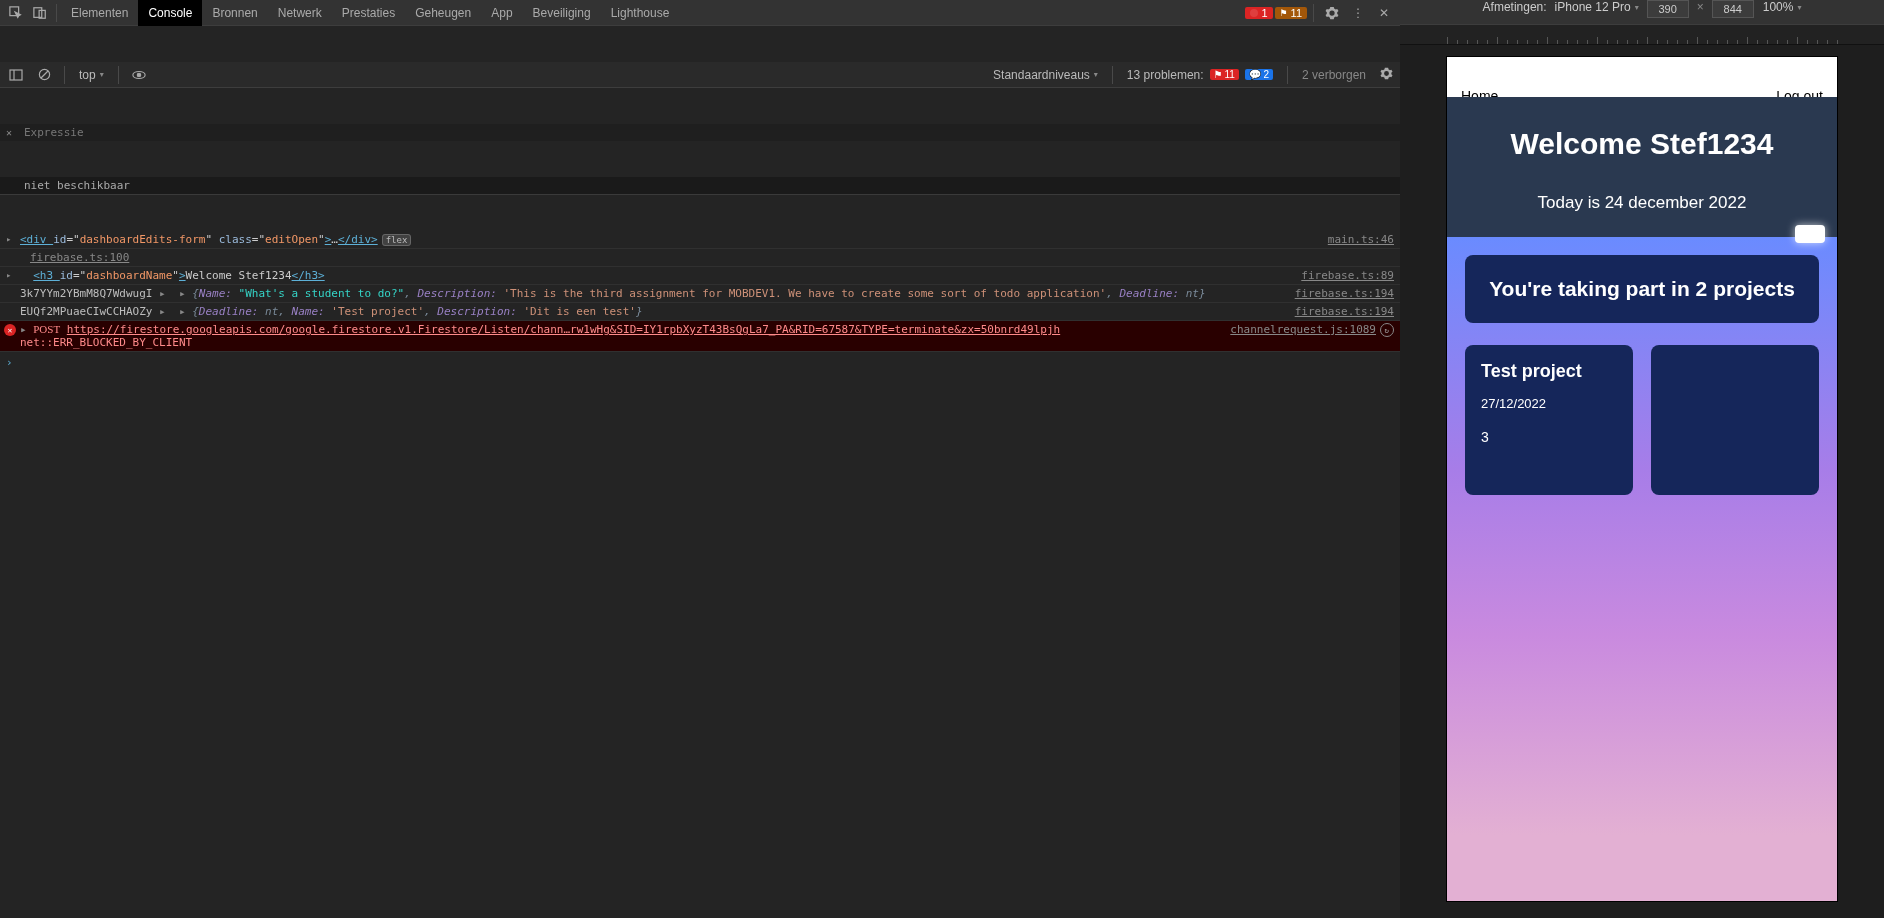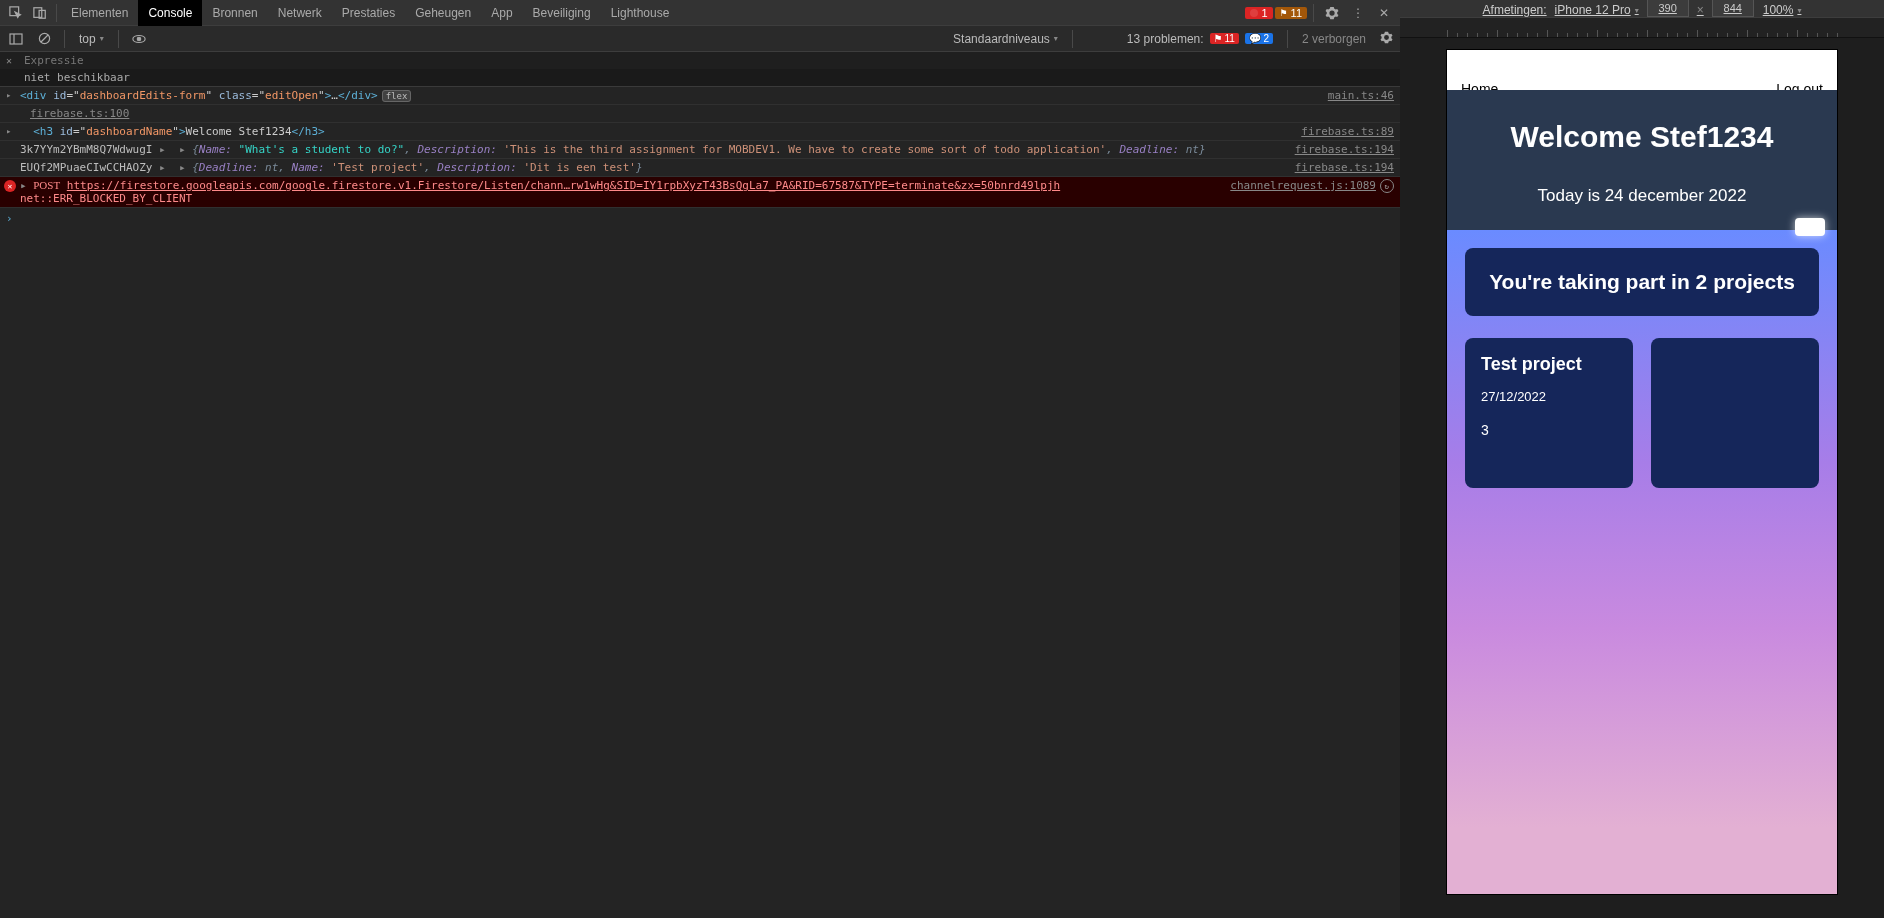--- a/index.html
+++ b/index.html
@@ -13,7 +13,7 @@
   display: flex;
   overflow: hidden;
 }
-.devtools-panel { width: 1400px; height: 918px; background: #242424; display: flex; flex-direction: column; }
+.devtools-panel { width: 1400px; height: 918px; background: #242424; display: flex; flex-direction: column; gap: 36px; }
 .main-tabs {
   height: 26px;
   background: #333333;

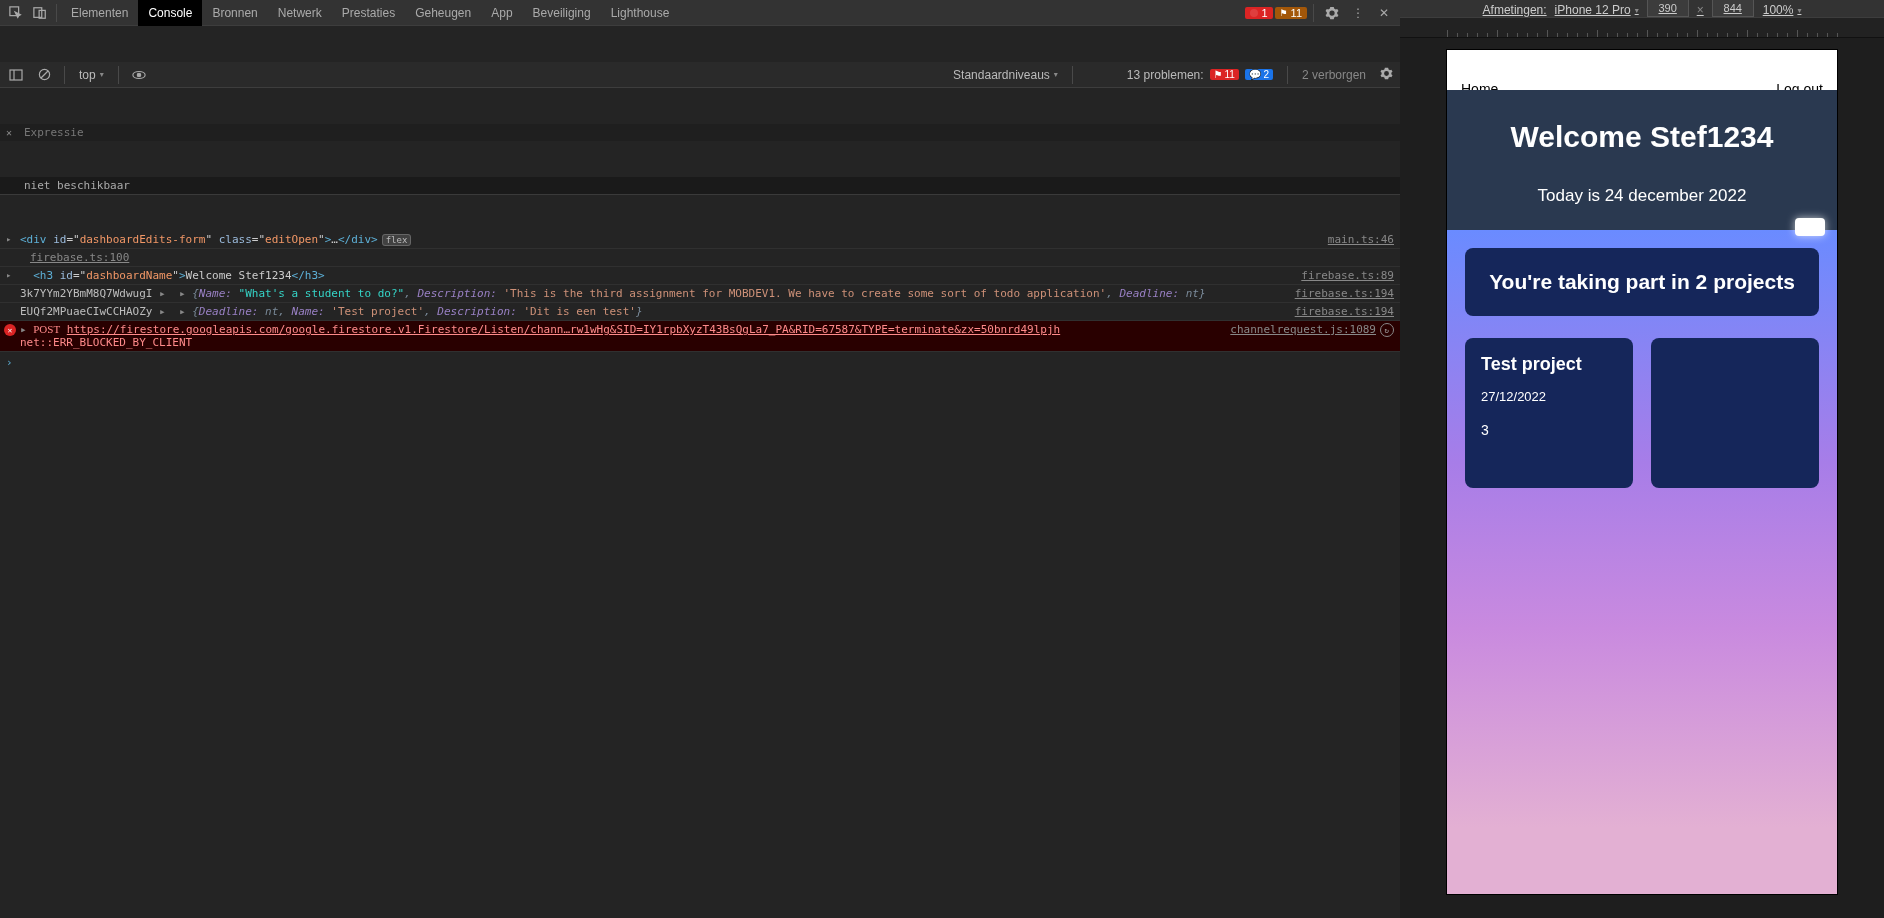--- a/index.html
+++ b/index.html
@@ -90,10 +90,9 @@
 
 .device-panel { flex: 1; height: 918px; background: #1e1e1e; display: flex; flex-direction: column; }
 .device-toolbar {
-  height: 18px; background: #333333; display: flex; align-items: flex-end;
+  height: 25px; background: #333333; display: flex; align-items: flex-start;
   justify-content: center; gap: 8px; font-size: 12px; color: #ccc;
   border-bottom: 1px solid #3d3d3d;
-  text-decoration: underline;
 }
 .device-toolbar .lbl { color: #ccc; }
 .device-select { display: flex; align-items: center; gap: 4px; cursor: pointer; }

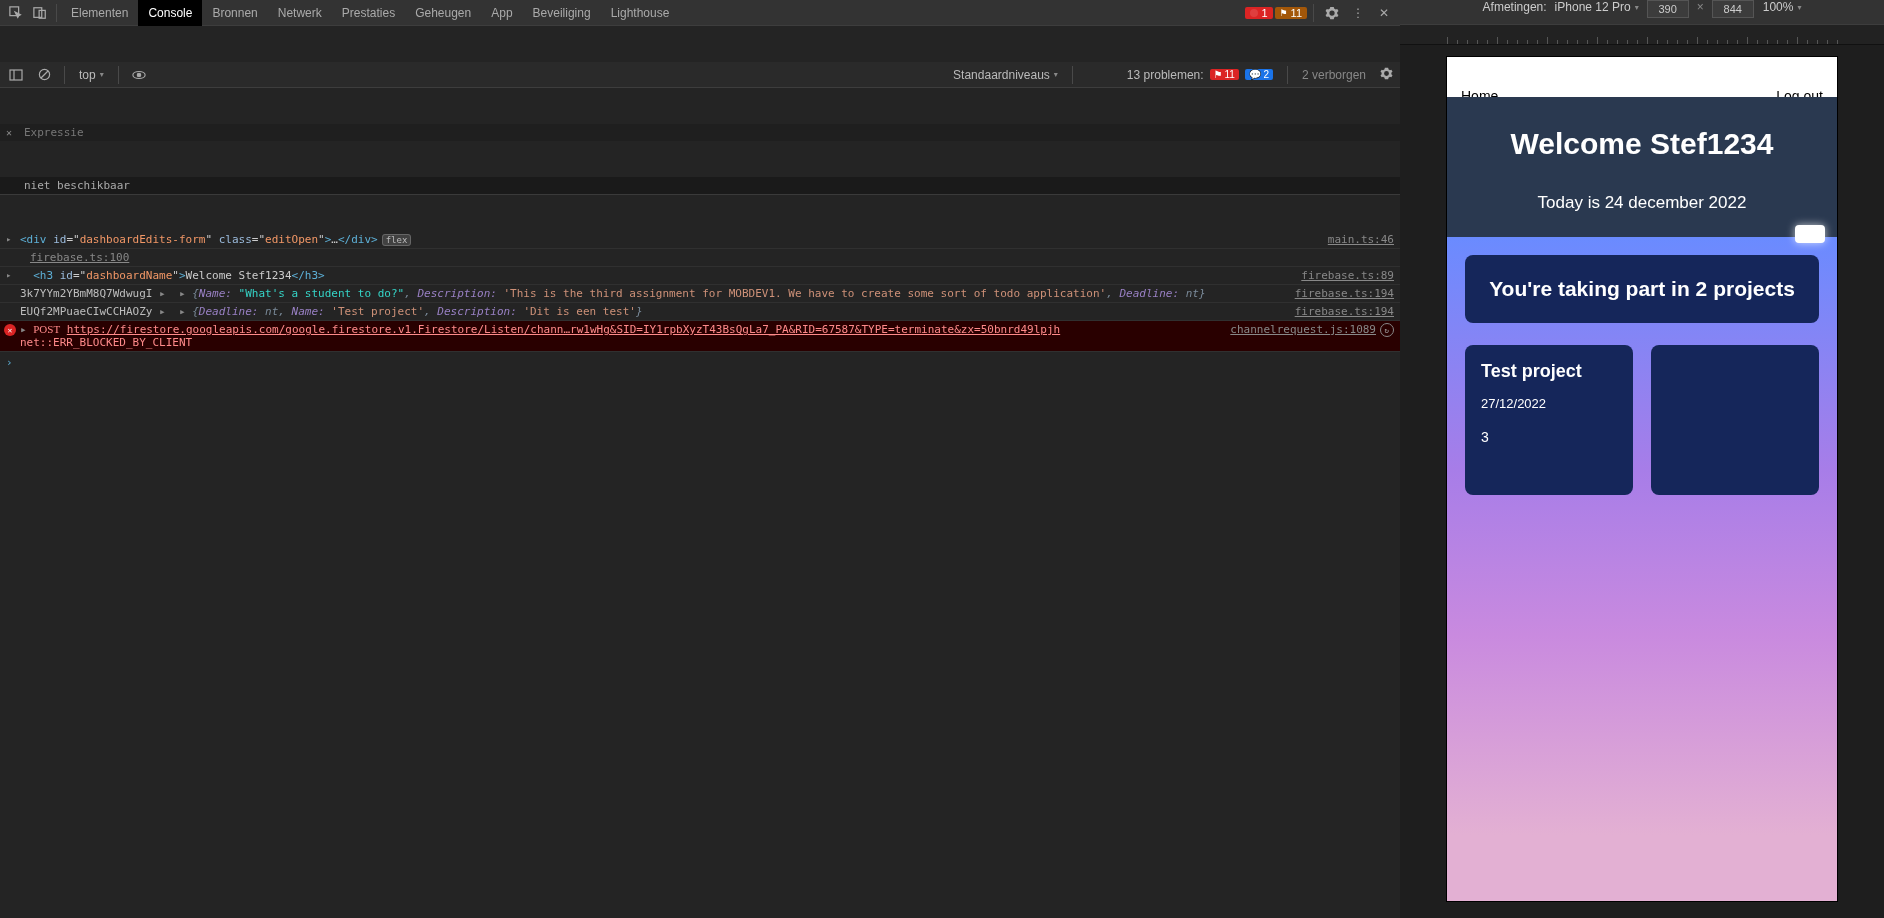--- a/index.html
+++ b/index.html
@@ -52,7 +52,7 @@
 .sub-right { display: flex; align-items: center; gap: 10px; margin-left: auto; }
 .level-select { display: flex; align-items: center; gap: 4px; color: #bbb; cursor: pointer; }
 .level-select::after { content: "▾"; font-size: 8px; color: #888; }
-.issue-count { color: #bbb; display: flex; align-items: center; gap: 6px; margin-left: 40px; }
+.issue-count { color: #bbb; display: flex; align-items: center; gap: 6px; }
 .issue-err { color: #fff; background: #db2424; border-radius: 2px; padding: 0 4px; font-size: 10px; display:inline-flex; align-items:center; gap:2px; }
 .issue-info { color: #fff; background: #1a73e8; border-radius: 2px; padding: 0 4px; font-size: 10px; display:inline-flex; align-items:center; gap:2px; }
 .hidden-count { color: #888; }

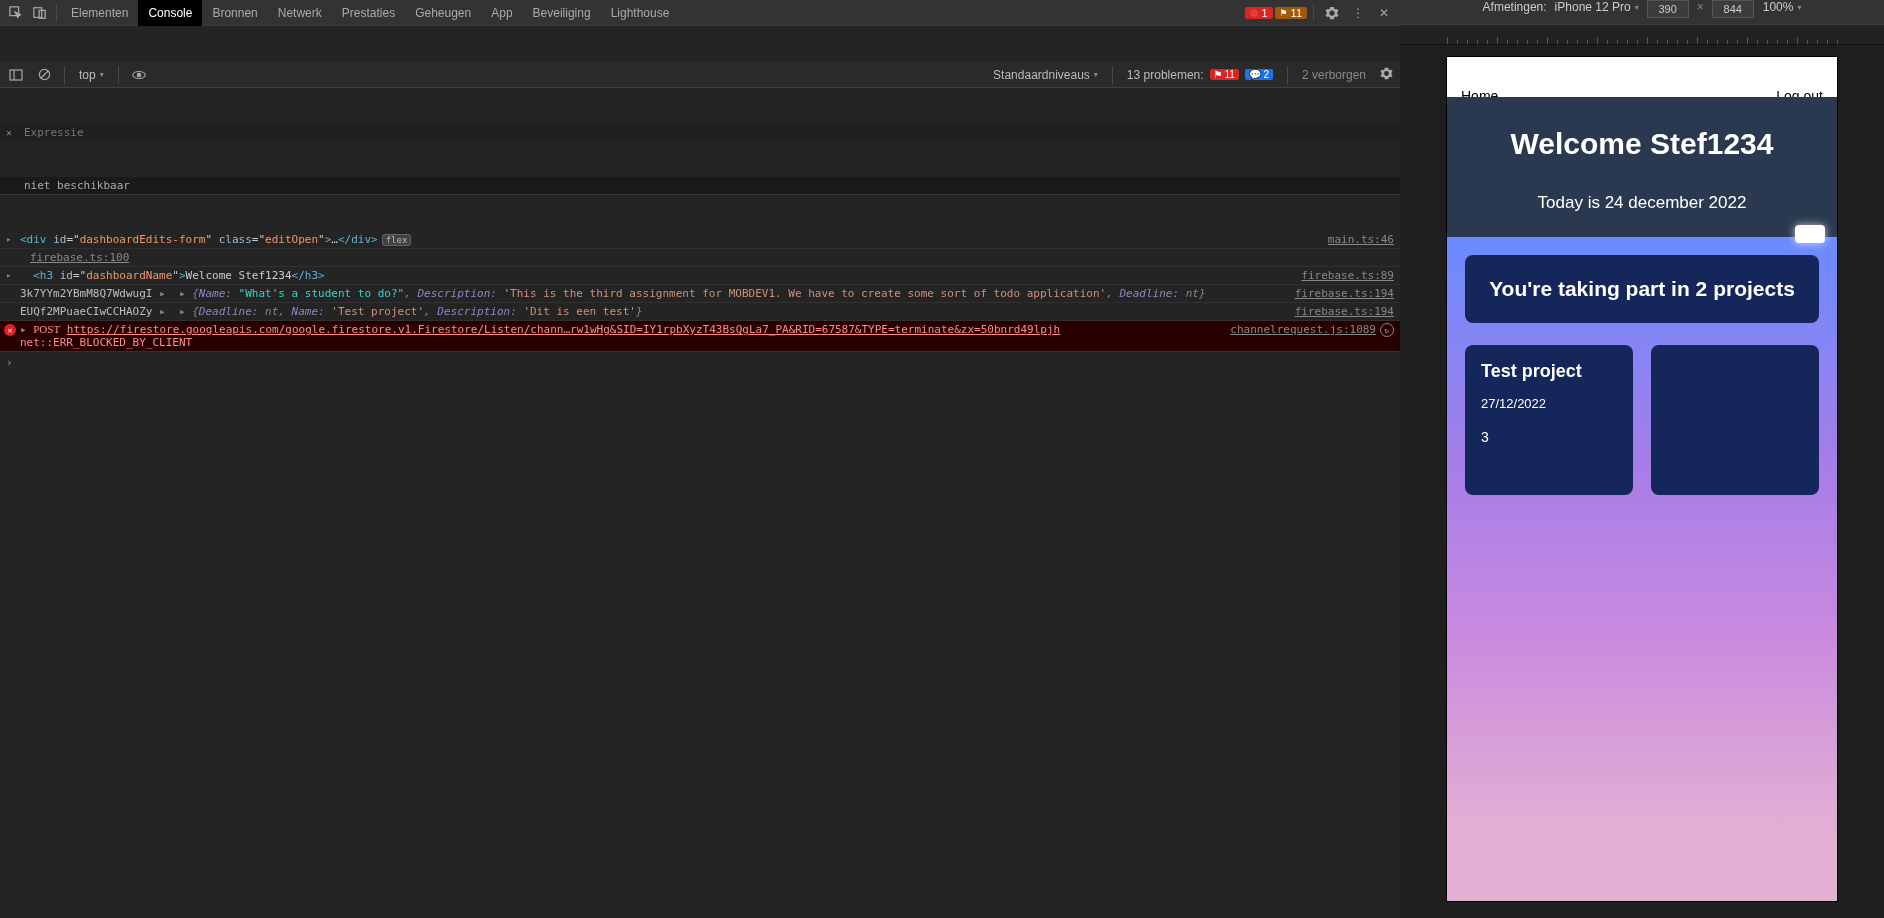--- a/index.html
+++ b/index.html
@@ -72,7 +72,7 @@
 .log-row .err-icon { position: absolute; left: 4px; top: 3px; color: #fff; background: #db2424; width: 12px; height: 12px; border-radius: 50%; font-size: 8px; display: flex; align-items: center; justify-content: center; }
 .log-content { flex: 1; word-break: break-all; }
 .log-source { color: #888; text-decoration: underline; cursor: pointer; margin-left: 10px; white-space: nowrap; }
-.tok-tag { color: #5db0d7; }
+.tok-tag { color: #5db0d7; text-decoration: underline; }
 .tok-attr { color: #9bbbdc; }
 .tok-str { color: #f29766; }
 .tok-str2 { color: #ce9178; }

